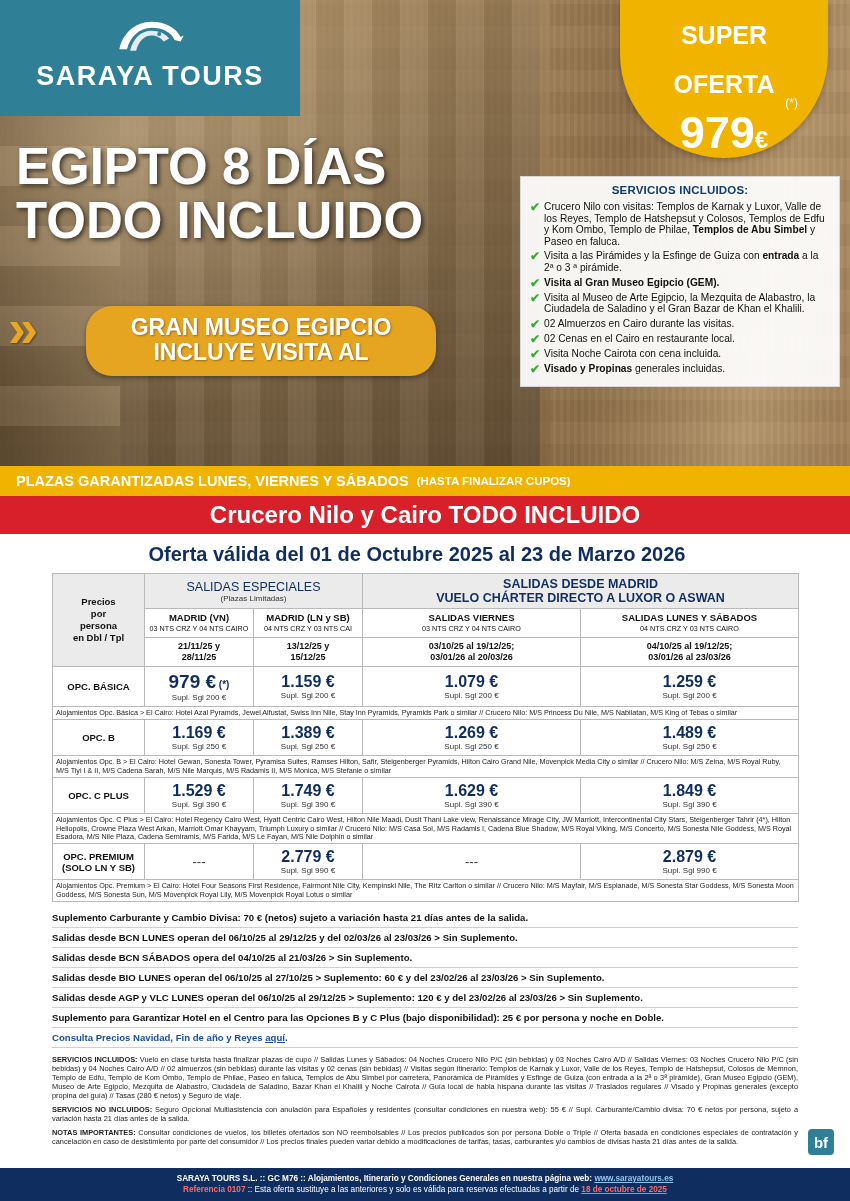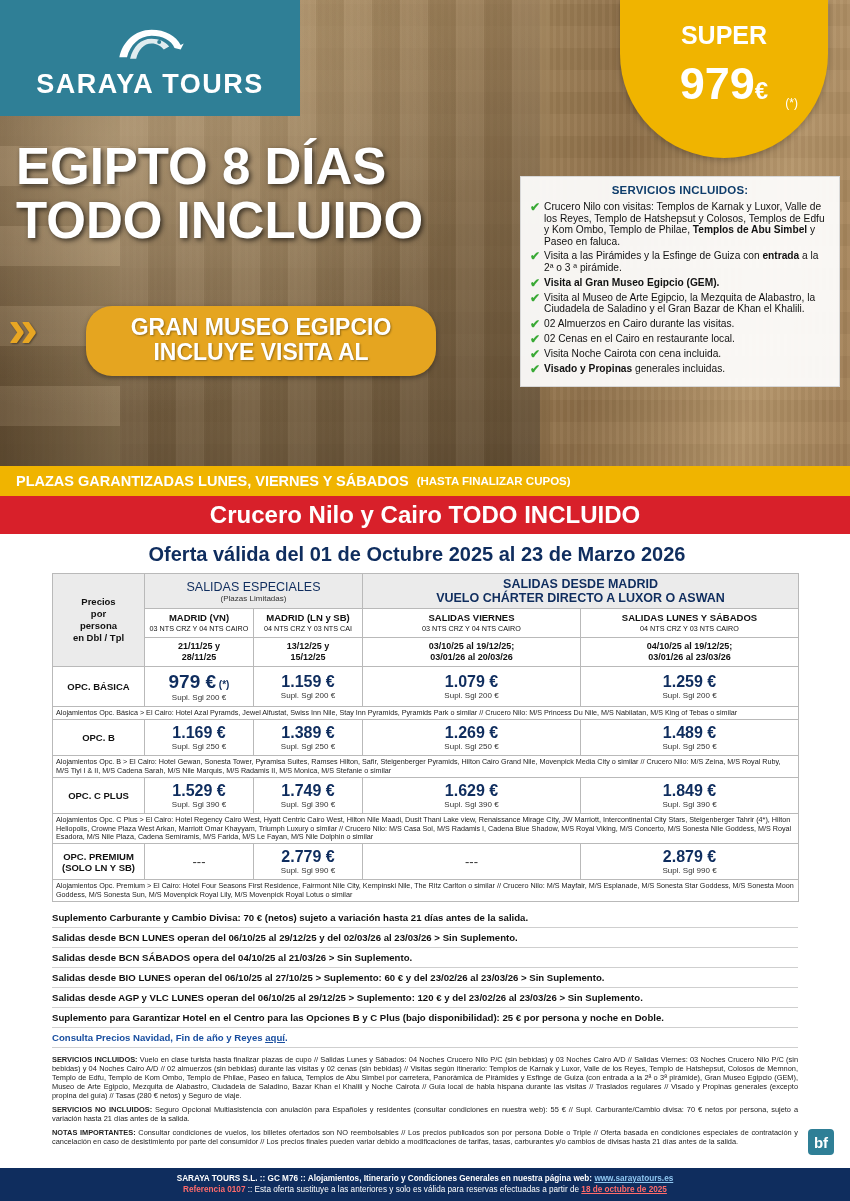--- a/index.html
+++ b/index.html
@@ -55,7 +55,7 @@
     position:absolute; left:0; top:0; width:300px; height:116px;
     background:#2f7f96;
     display:flex; flex-direction:column; align-items:center; justify-content:flex-start;
-    padding-top:19px;
+    padding-top:11px;
     z-index:5;
   }
   .logo-bird{ width:92px; height:52px; }

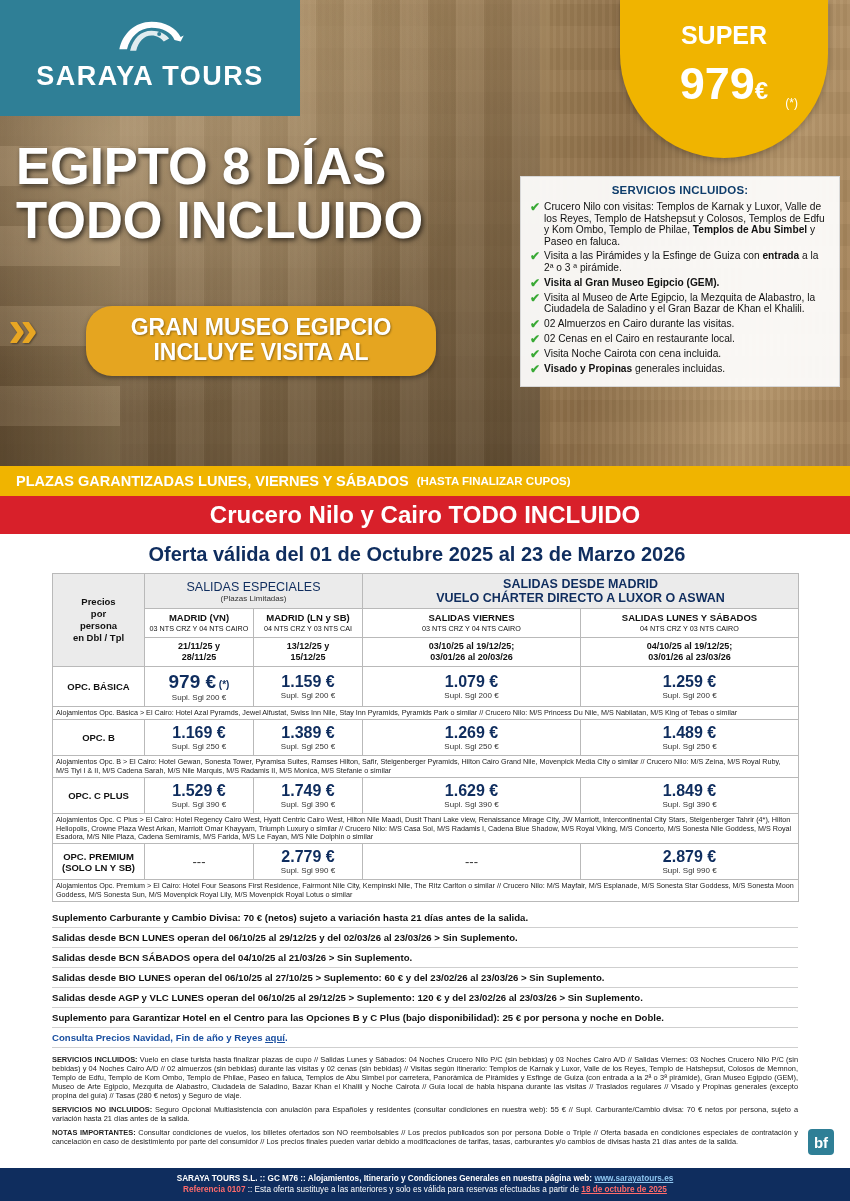--- a/index.html
+++ b/index.html
@@ -236,6 +236,7 @@
 
   <div class="badge">
     <div class="t1">SUPER</div>
+    <div class="t1">OFERTA</div>
     <div class="ast">(*)</div>
     <div class="price">
       <span>979</span><span class="eur">€</span>

